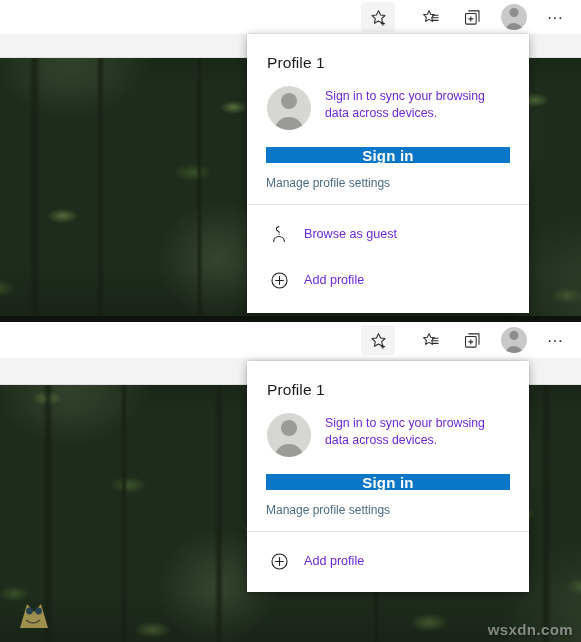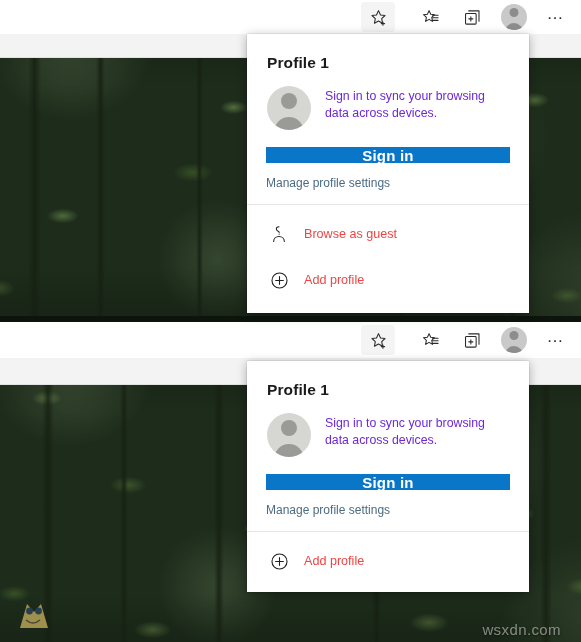--- a/index.html
+++ b/index.html
@@ -125,7 +125,7 @@
   .flyout.fly2{left:247px;top:361px;width:282px;height:231px;}
 
   .fly-title{
-    font-size:15.5px;color:#1b1b1b;font-weight:700;
+    font-size:15.5px;color:#1b1b1b;font-weight:400;
     padding:20px 20px 0 20px;letter-spacing:.1px;
   }
 

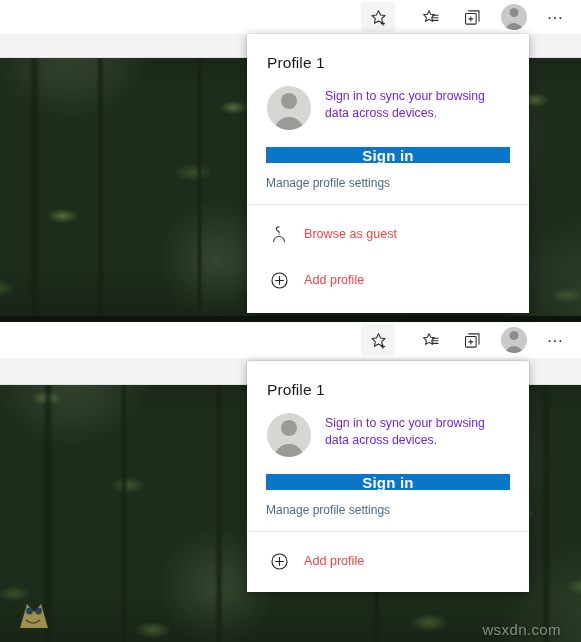--- a/index.html
+++ b/index.html
@@ -172,7 +172,7 @@
     width:26px;height:26px;display:flex;align-items:center;justify-content:center;flex:none;
   }
   .menu-item .mi-label{
-    margin-left:12px;font-size:12.6px;color:#ef4444;
+    margin-left:12px;font-size:12.6px;color:#6d28d9;
   }
 
   .menu-gap{height:6px;}

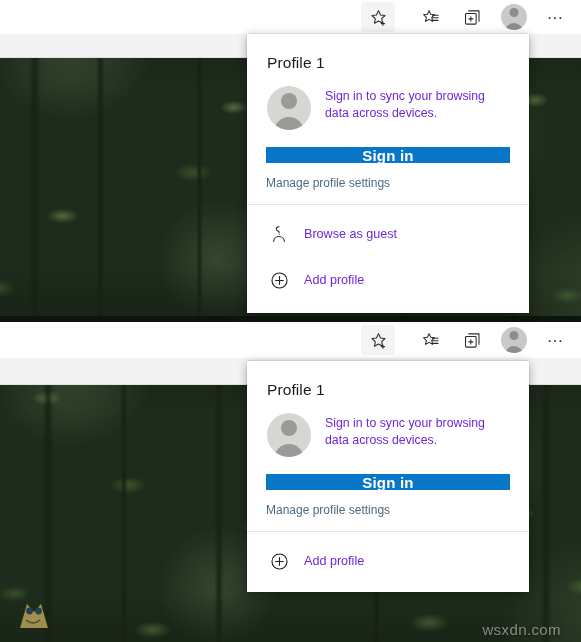--- a/index.html
+++ b/index.html
@@ -183,8 +183,8 @@
     opacity:.92;
   }
   .wm-text{
-    position:absolute;right:20px;bottom:4px;z-index:30;
-    font-size:15px;font-weight:400;color:rgba(222,226,218,.55);
+    position:absolute;right:8px;bottom:4px;z-index:30;
+    font-size:15px;font-weight:700;color:rgba(222,226,218,.55);
     letter-spacing:.4px;
     text-shadow:0 1px 2px rgba(0,0,0,.45);
     font-family:"Liberation Sans","DejaVu Sans",sans-serif;

